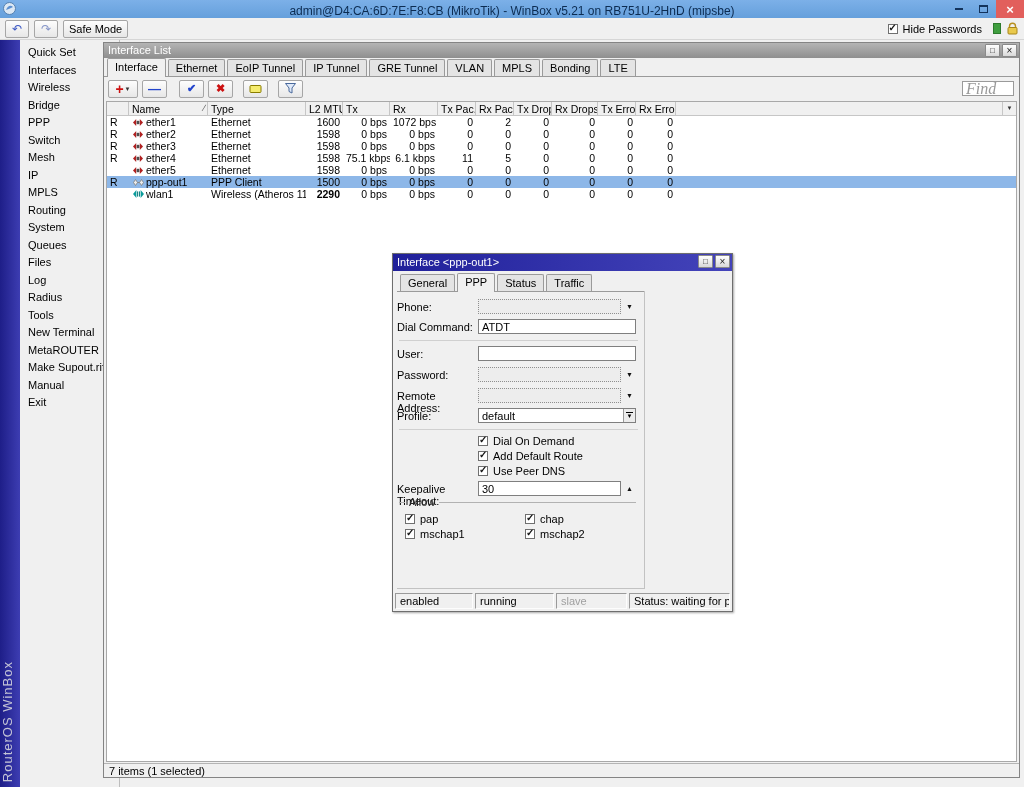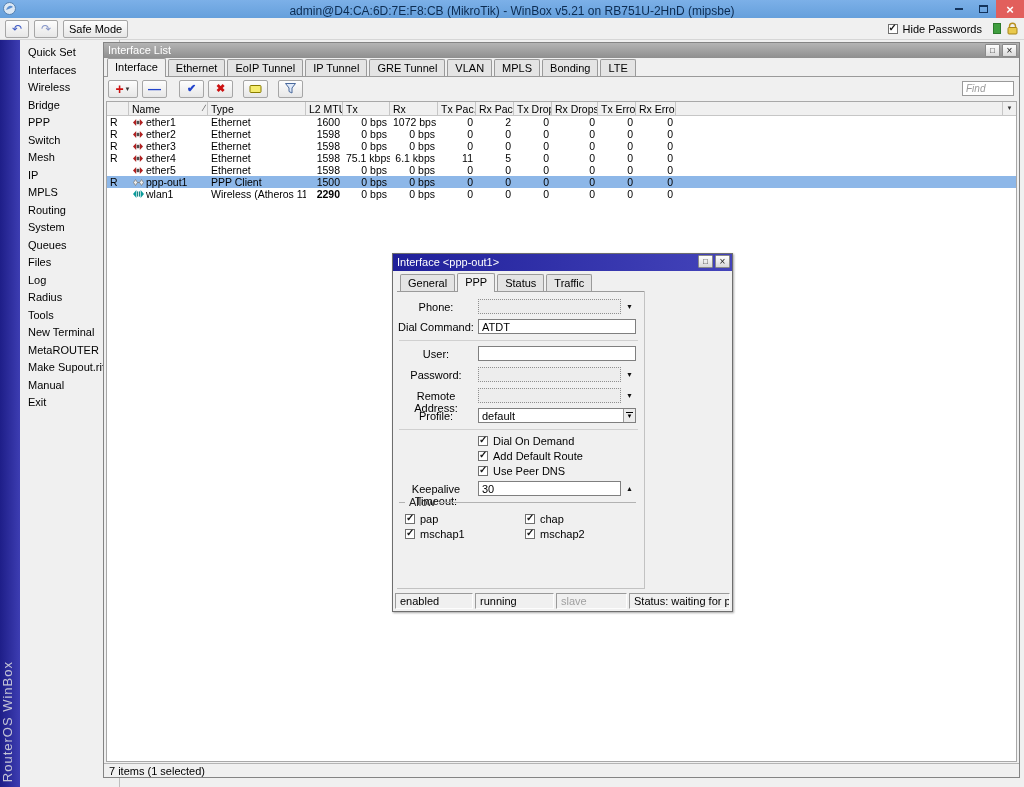--- a/index.html
+++ b/index.html
@@ -64,7 +64,7 @@
   .xx { color:#cc1111; font-weight:bold; font-size:11px; }
   .caret { font-size:6px; color:#333; }
   #find-input { position:absolute; right:5px; top:4px; width:52px; height:15px; border:1px solid #9a9a9a;
-    font-size:10px; padding:0 3px; font-family:Liberation Sans, sans-serif; }
+    font-size:16px; padding:0 3px; font-family:Liberation Serif, serif; }
   #find-input::placeholder { font-style:italic; color:#999; }
 
   #ifl-table { position:absolute; left:2px; right:2px; top:58px; bottom:15px; background:#fff;

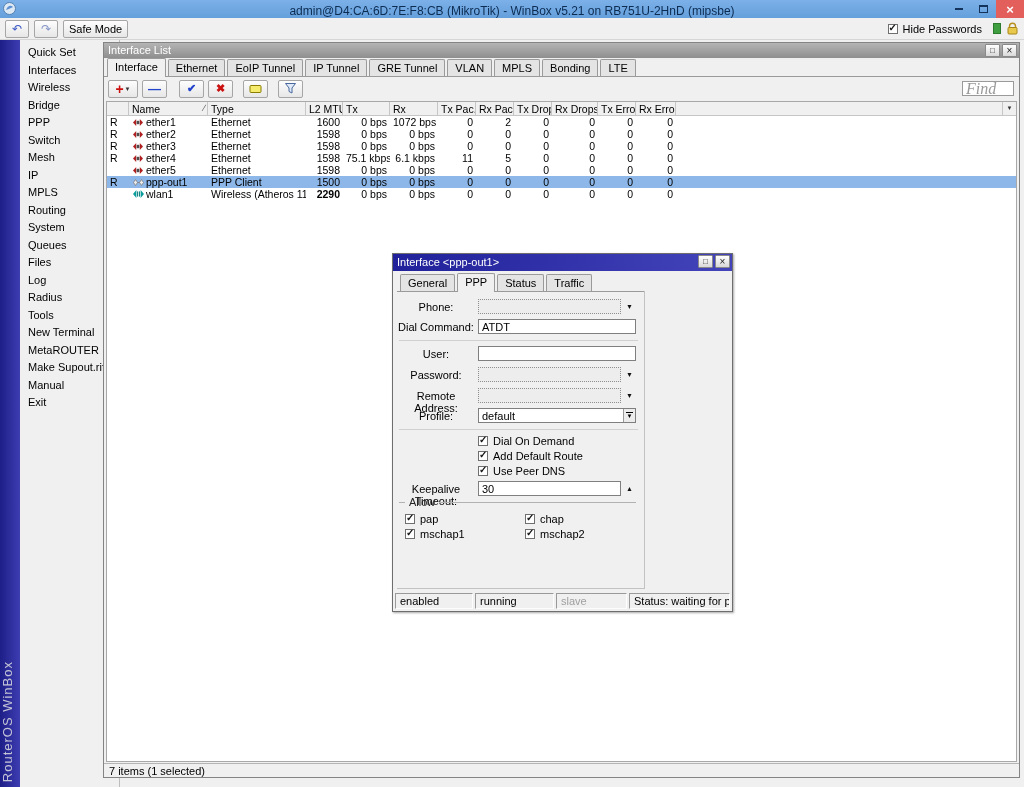--- a/index.html
+++ b/index.html
@@ -94,7 +94,7 @@
   #dlg-left { position:absolute; left:4px; top:37px; width:248px; height:298px;
     border-right:1px solid #c2c2c2; border-bottom:1px solid #c2c2c2; }
   .frow { position:absolute; left:0; width:100%; height:15px; }
-  .flabel { position:absolute; left:0; top:2px; width:78px; text-align:center; }
+  .flabel { position:absolute; left:0; top:2px; width:78px; text-align:left; }
   .finput { position:absolute; left:81px; top:0; height:15px; border:1px solid #7f7f7f; background:#fff;
     font-size:11px; padding:0 3px; font-family:"Liberation Sans",sans-serif; width:158px; }
   .finput.short { width:143px; }

